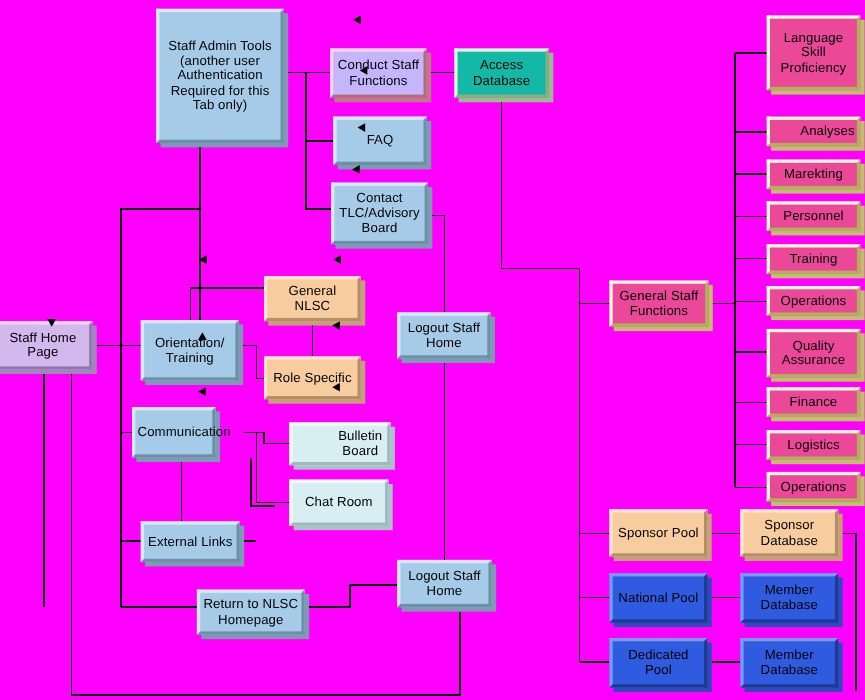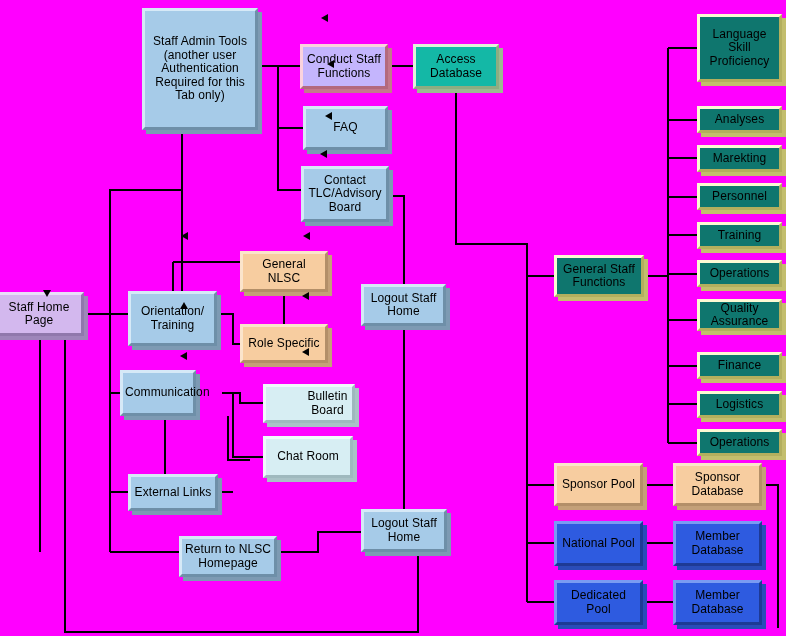--- a/index.html
+++ b/index.html
@@ -62,7 +62,7 @@
     box-shadow:4px 4px 0 0 #9CBA90;
   }
   .yellow{
-    background:#0f766e;
+    background:#ec4899;
     border-top:3px solid #FCFAD4;
     border-left:3px solid #FCFAD4;
     border-right:3px solid #B3AF5E;

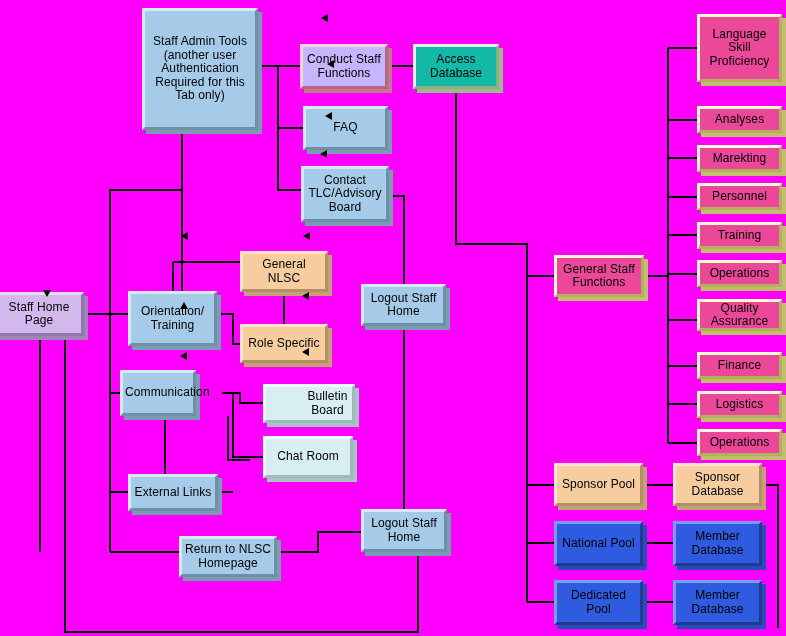--- a/index.html
+++ b/index.html
@@ -244,7 +244,7 @@
       <div class="node yellow" style="left: 697px; top: 14px; width: 85px; height: 68px;">
         <span>Language Skill Proficiency</span>
       </div>
-      <div class="node yellow" style="left: 697px; top: 106px; width: 85px; height: 27px;">
+      <div class="node yellow" style="left: 697px; top: 106px; width: 85px; height: 27px; text-align: right;">
         <span>Analyses</span>
       </div>
       <div class="node yellow" style="left: 697px; top: 145px; width: 85px; height: 27px;">

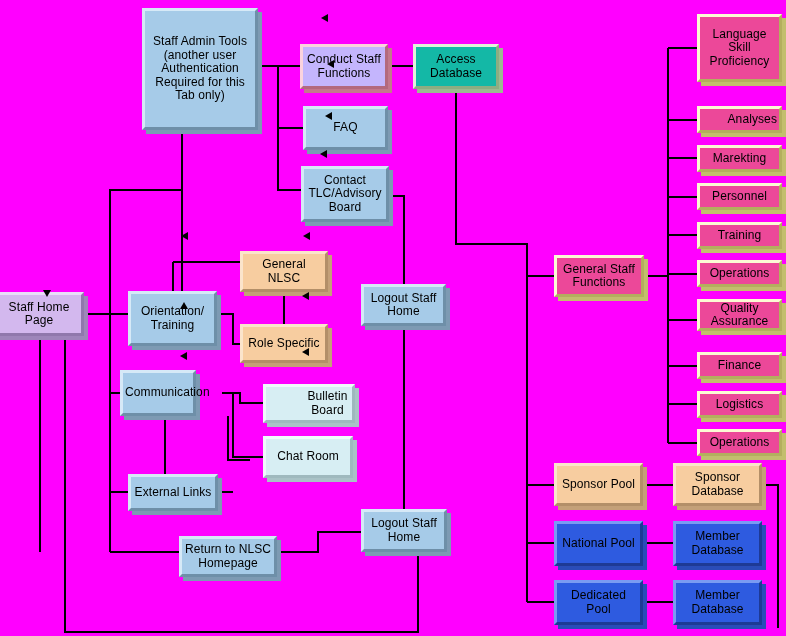--- a/index.html
+++ b/index.html
@@ -259,7 +259,7 @@
       <div class="node yellow" style="left: 697px; top: 260px; width: 85px; height: 27px;">
         <span>Operations</span>
       </div>
-      <div class="node yellow" style="left: 697px; top: 299px; width: 85px; height: 32px;">
+      <div class="node yellow" style="left: 697px; top: 299px; width: 85px; height: 44px;">
         <span>Quality Assurance</span>
       </div>
       <div class="node yellow" style="left: 697px; top: 352px; width: 85px; height: 27px;">

